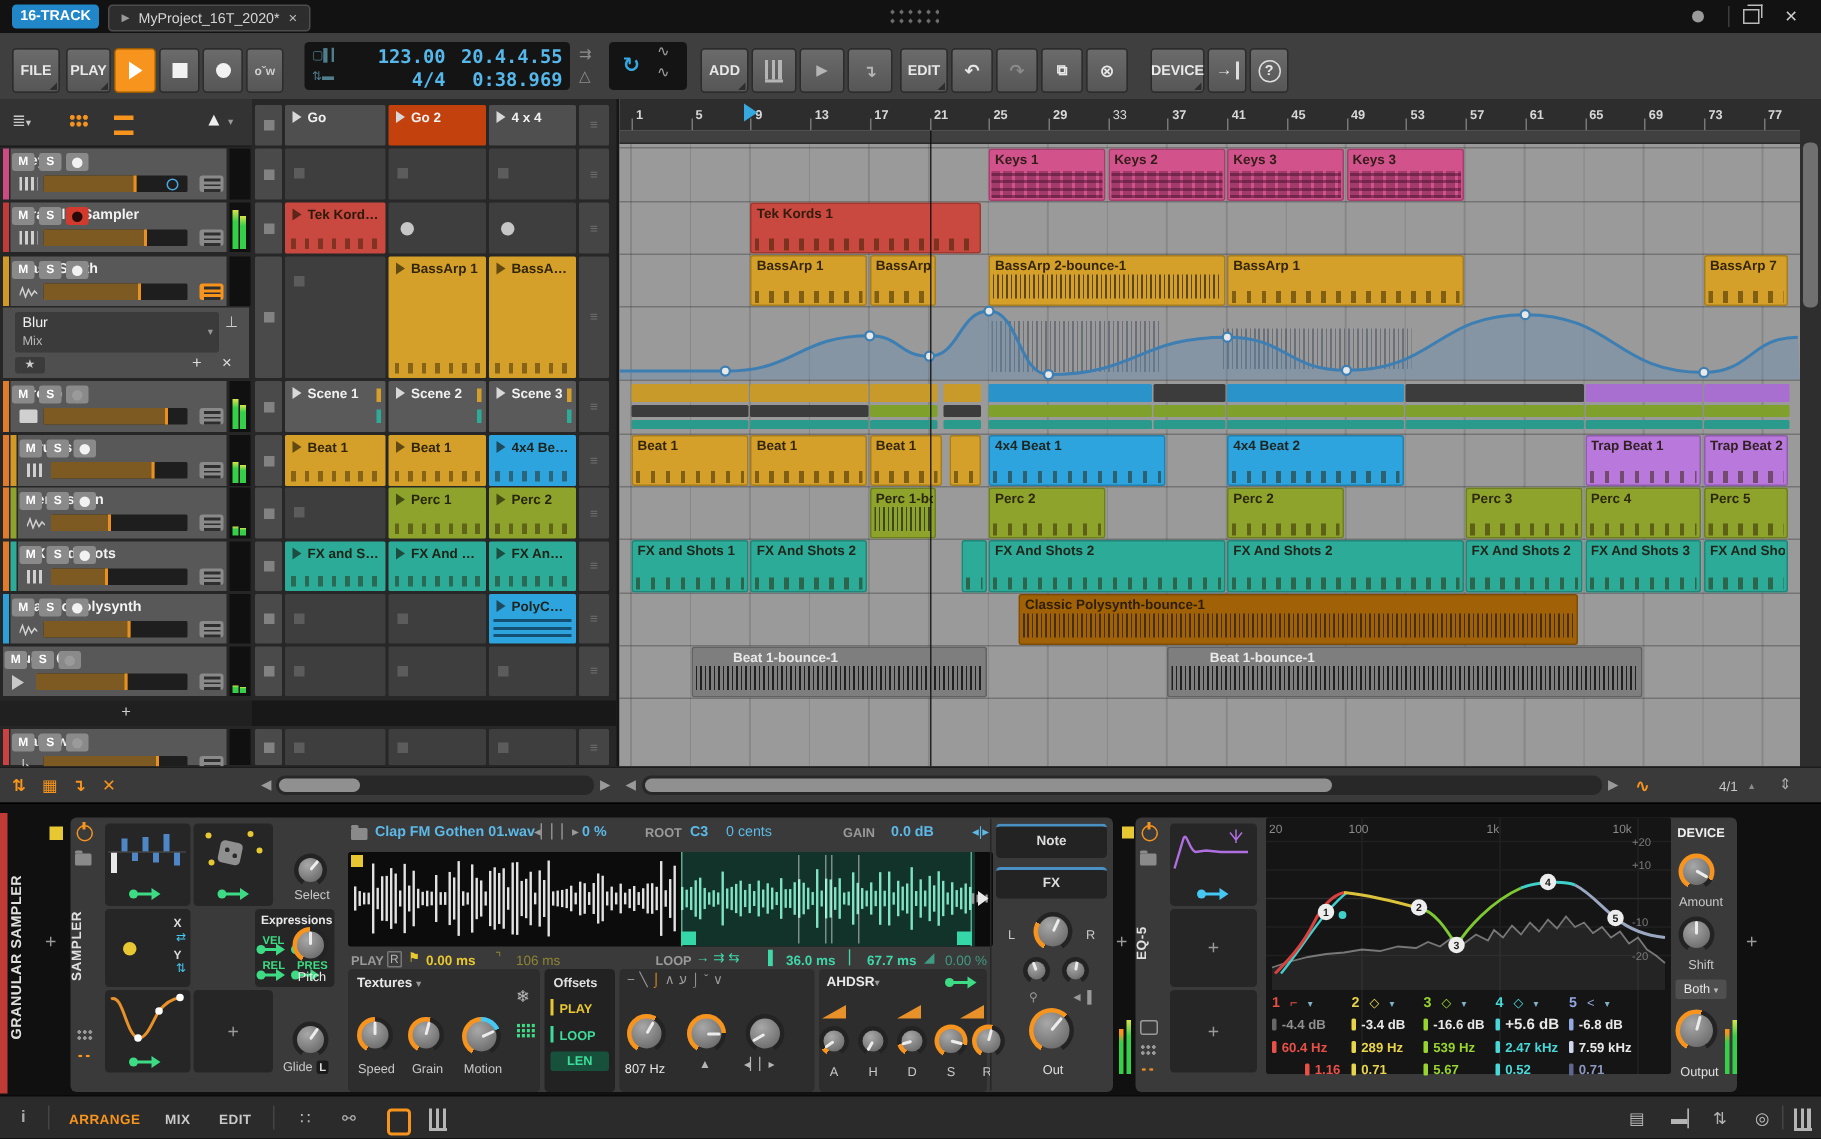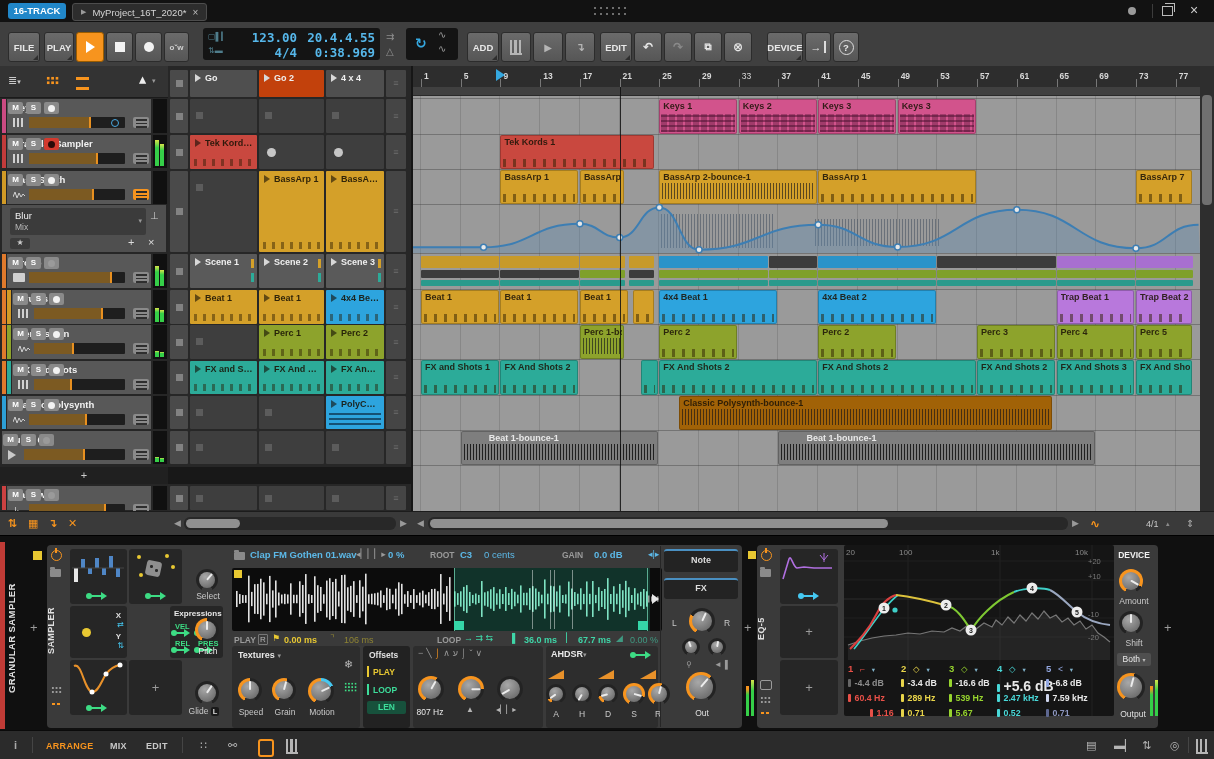--- a/index.html
+++ b/index.html
@@ -1342,7 +1342,7 @@
         <span class="eqnum" style="color:#49d8d8;">4</span>
         <span style="color:#49d8d8;font-size:8.5px;margin-left:4px;">◇</span>
         <span style="color:#7fb1c9;font-size:6.5px;margin-left:4px;">▾</span></span>
-        <span class="abs" style="left:997px;top:142px;font-size:14px;font-weight:bold;color:#e8e8e8;"><i class="vbar" style="background:#49d8d8;"></i>+5.6 dB</span>
+        <span class="abs" style="left:997px;top:142px;font-size:10px;font-weight:bold;color:#e8e8e8;"><i class="vbar" style="background:#49d8d8;"></i>+5.6 dB</span>
         <span class="abs" style="left:997px;top:157px;font-size:8.8px;font-weight:bold;color:#49d8d8;"><i class="vbar" style="background:#49d8d8;"></i>2.47 kHz</span>
         <span class="abs" style="left:997px;top:172px;font-size:8.8px;font-weight:bold;color:#49d8d8;"><i class="vbar" style="background:#49d8d8;"></i>0.52</span>
         <span class="abs" style="left:1046px;top:127px;">

